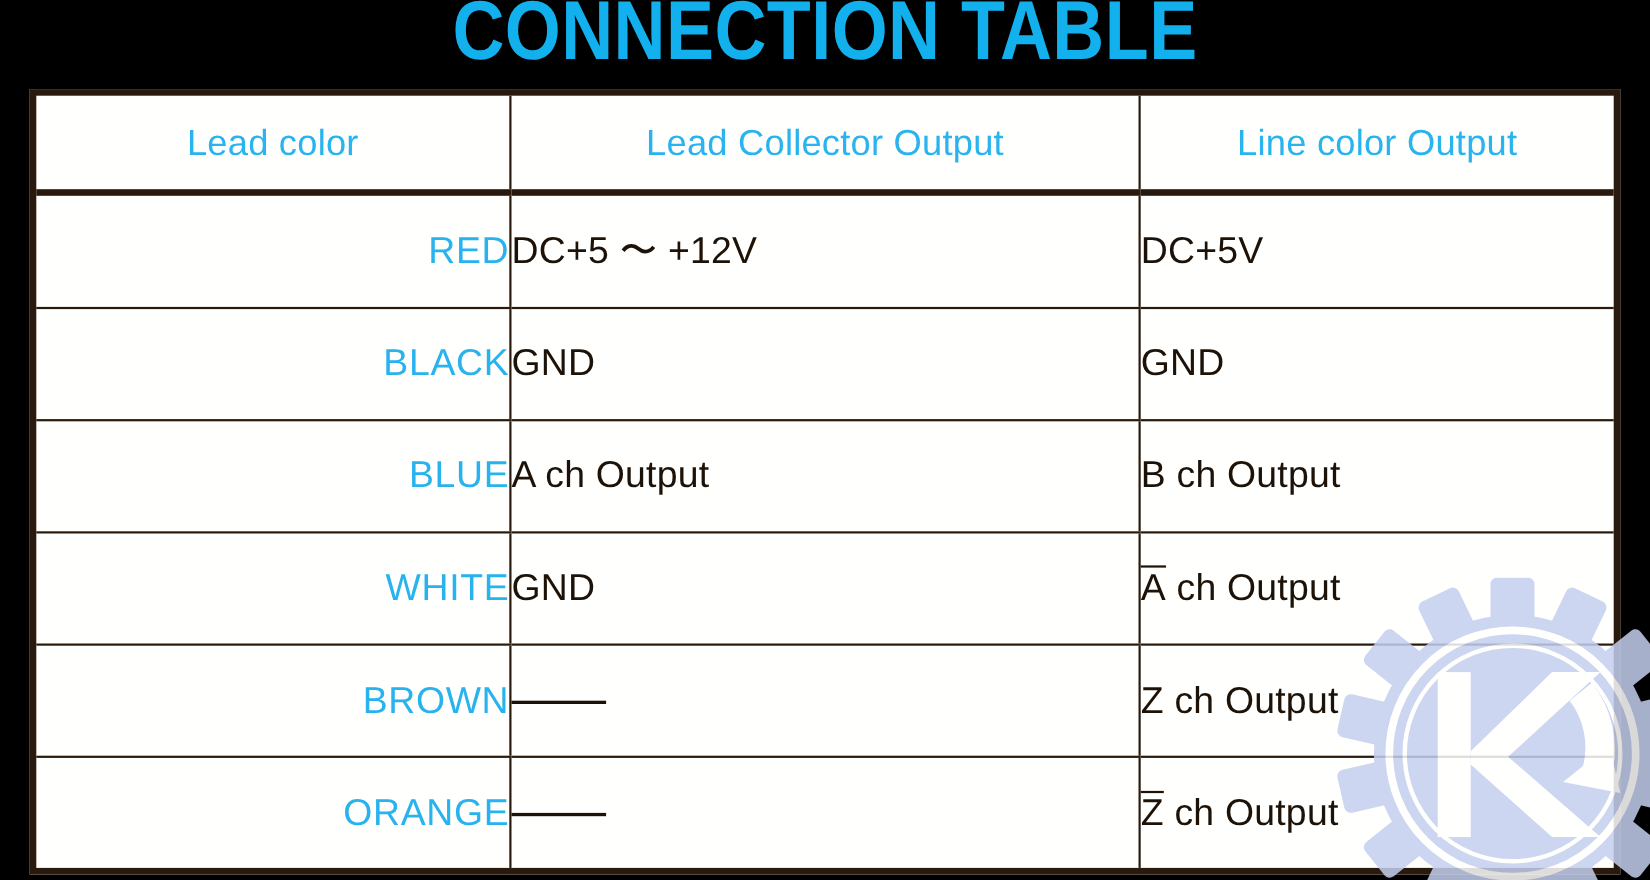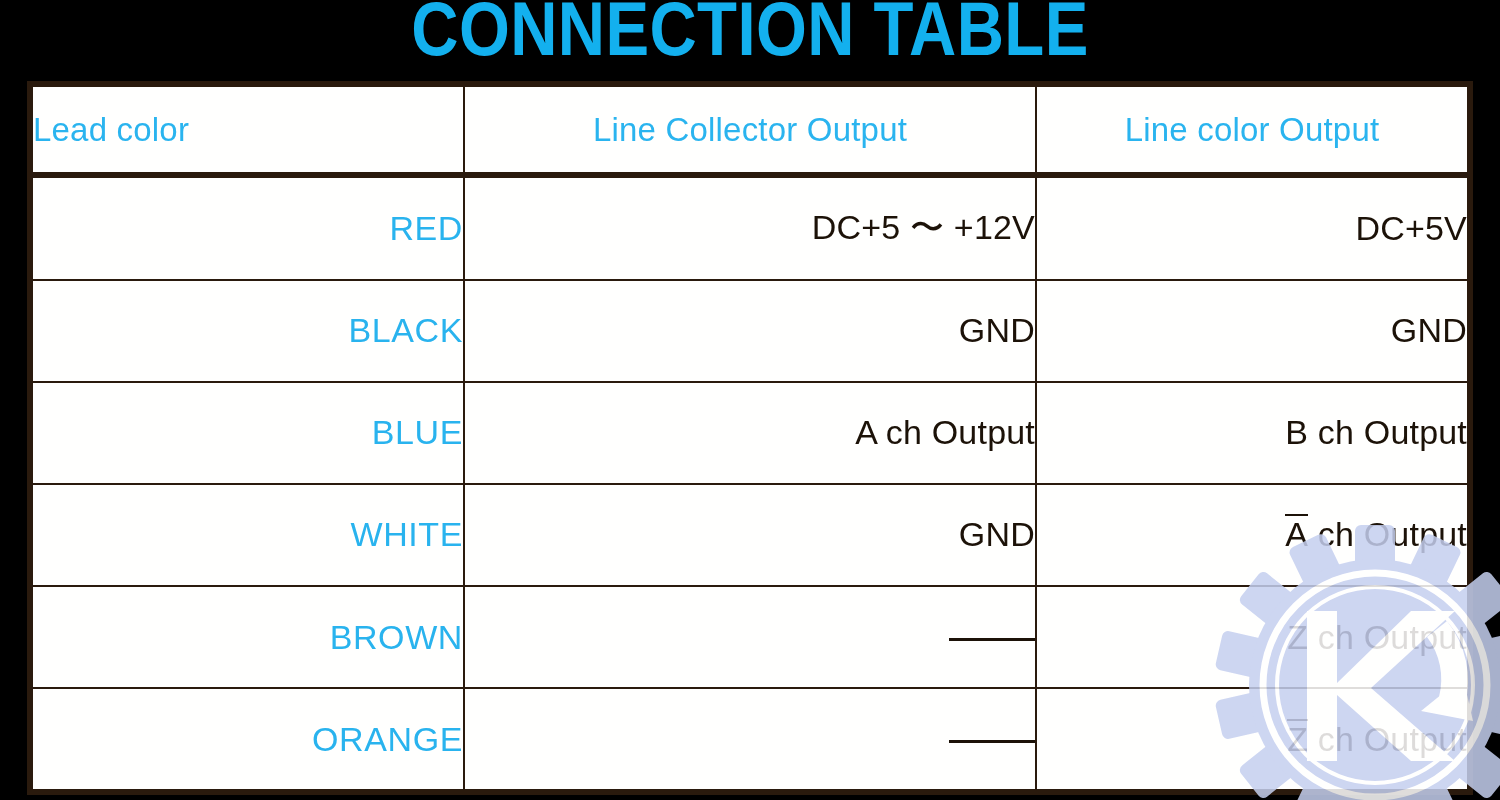--- a/index.html
+++ b/index.html
@@ -107,7 +107,7 @@
     letter-spacing: 0.2px;
   }
   thead th.lead-head {
-    text-align: left;
+    text-align: center;
   }
 
   

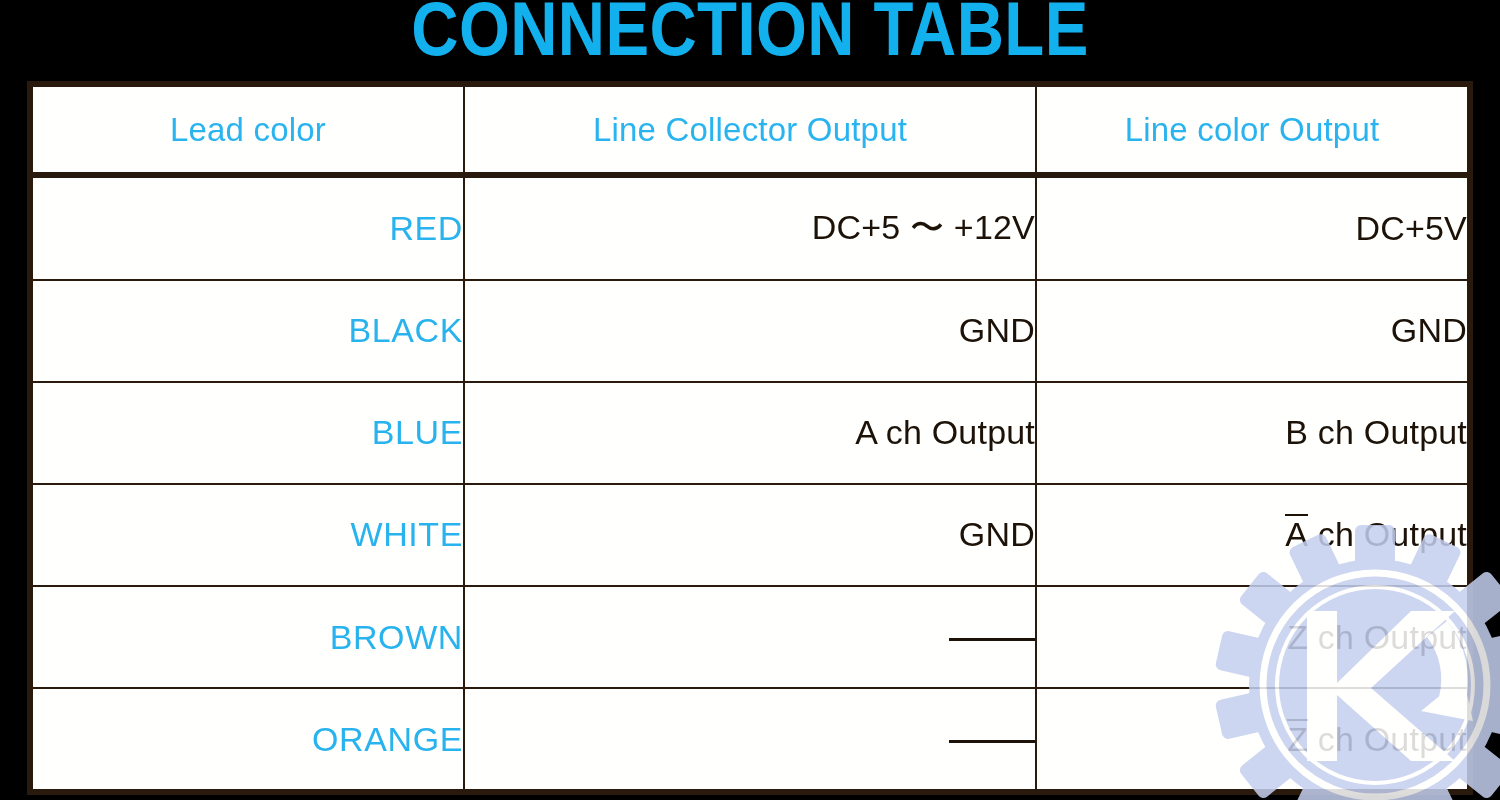--- a/index.html
+++ b/index.html
@@ -158,7 +158,7 @@
       <thead>
         <tr>
           <th class="lead-head">Lead color</th>
-          <th>Line Collector Output</th>
+          <th>Lead Collector Output</th>
           <th>Line color Output</th>
         </tr>
       </thead>

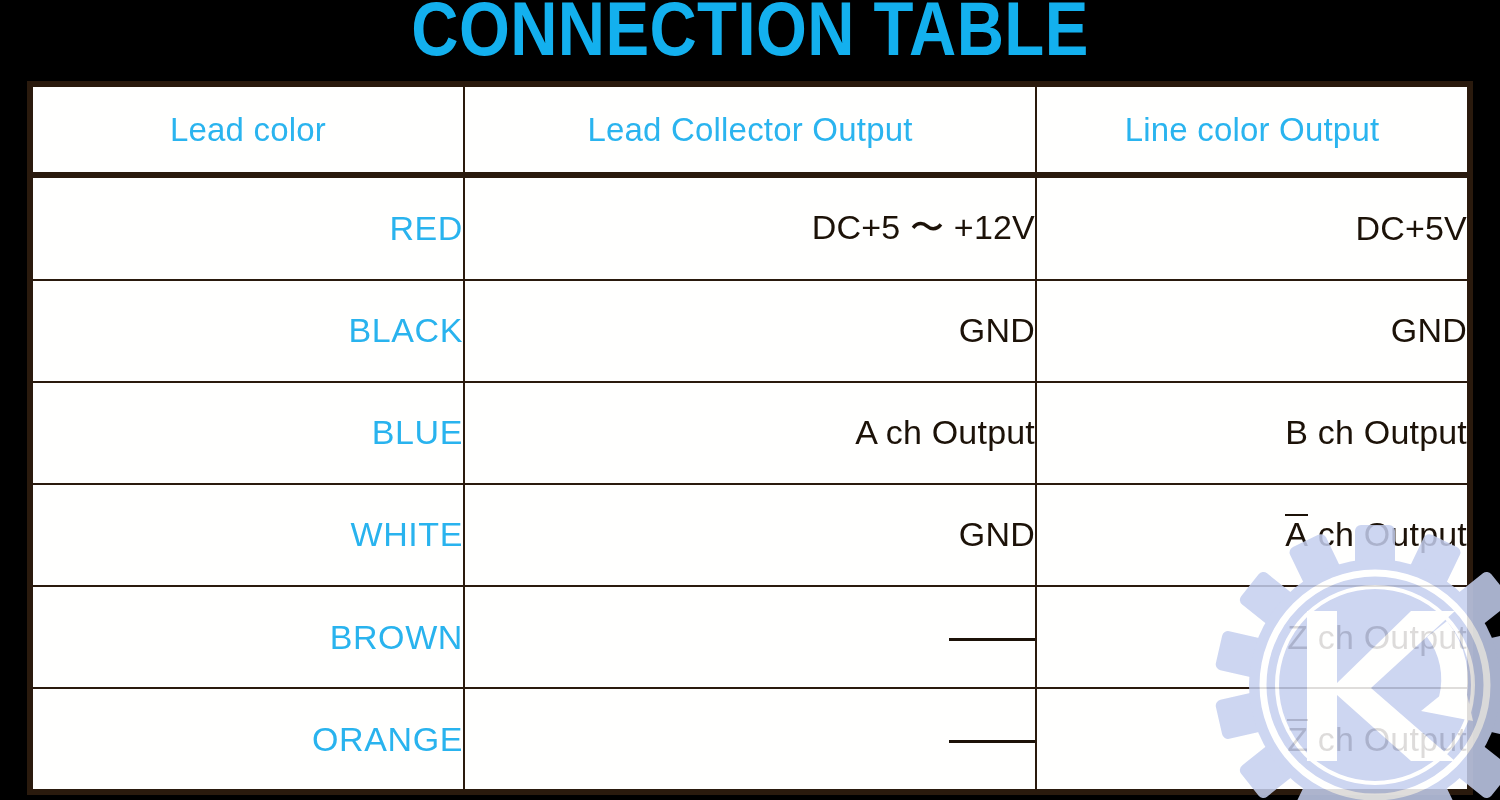--- a/index.html
+++ b/index.html
@@ -115,7 +115,7 @@
     height: 78px;
     font-size: 34px;
     color: #1c1208;
-    text-align: right;
+    text-align: left;
     letter-spacing: 0.2px;
   }
   tbody td.lead {

